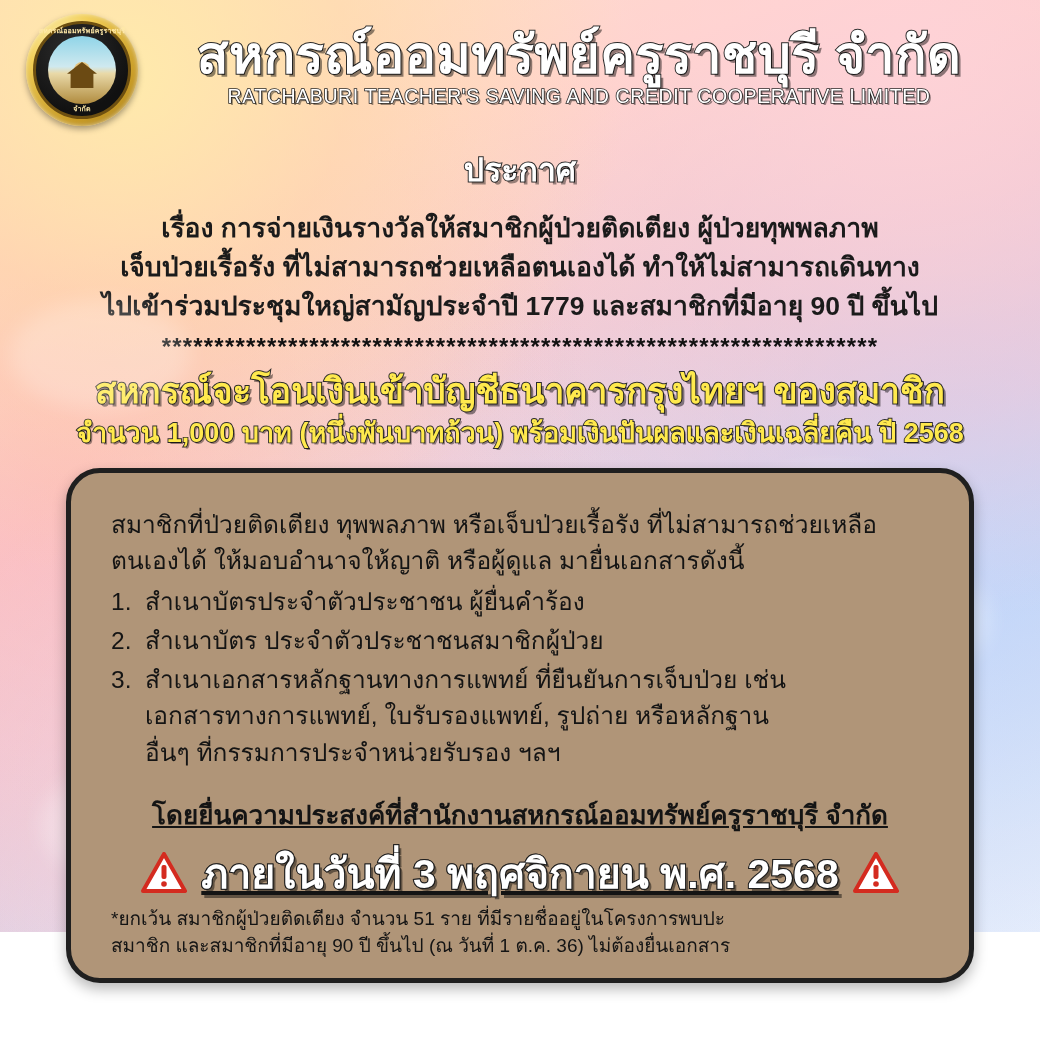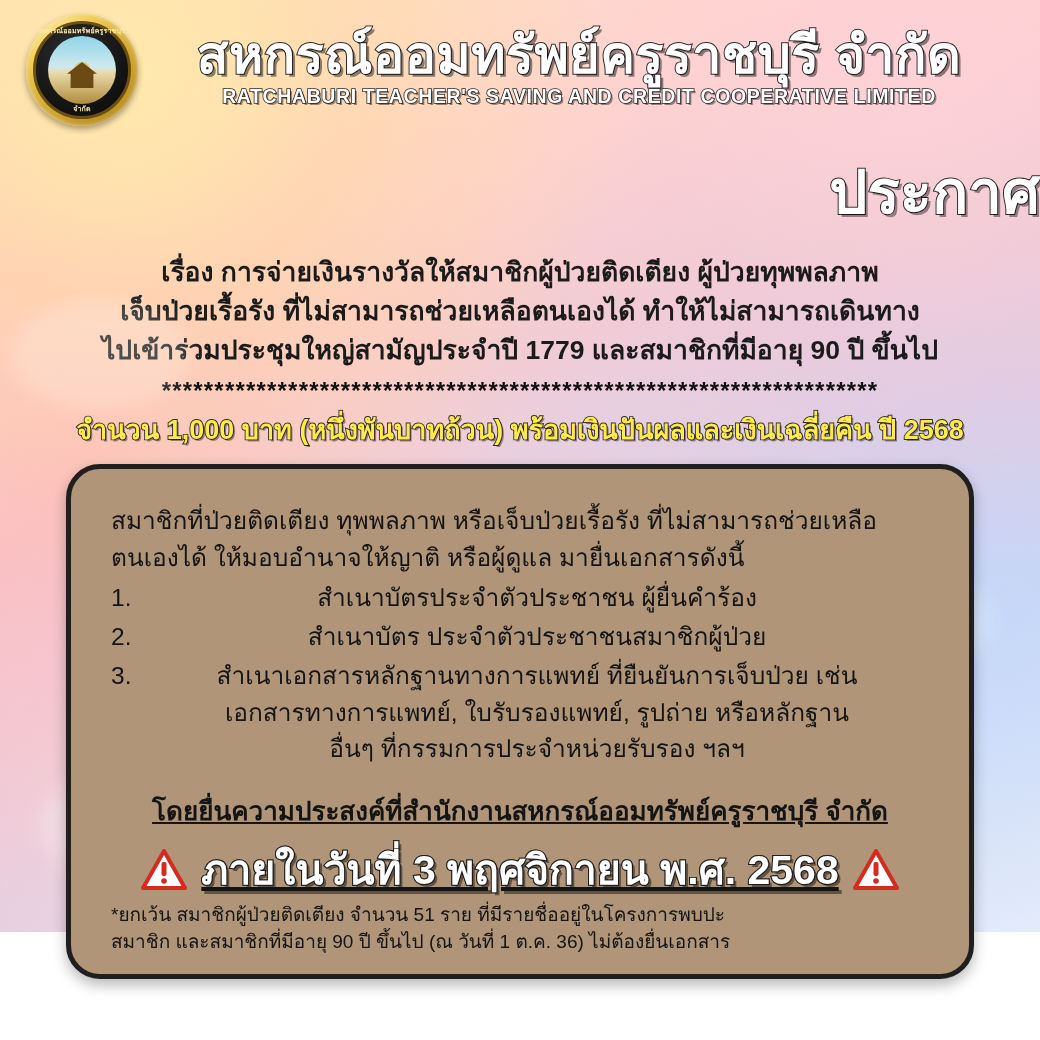--- a/index.html
+++ b/index.html
@@ -131,7 +131,7 @@
   .coop-name-en {
     margin-top: 2px;
     font-size: 19.5px;
-    font-weight: bold;
+    font-weight: normal;
     color: #ffffff;
     letter-spacing: 0.6px;
     -webkit-text-stroke: 1.6px #2a2a2a;

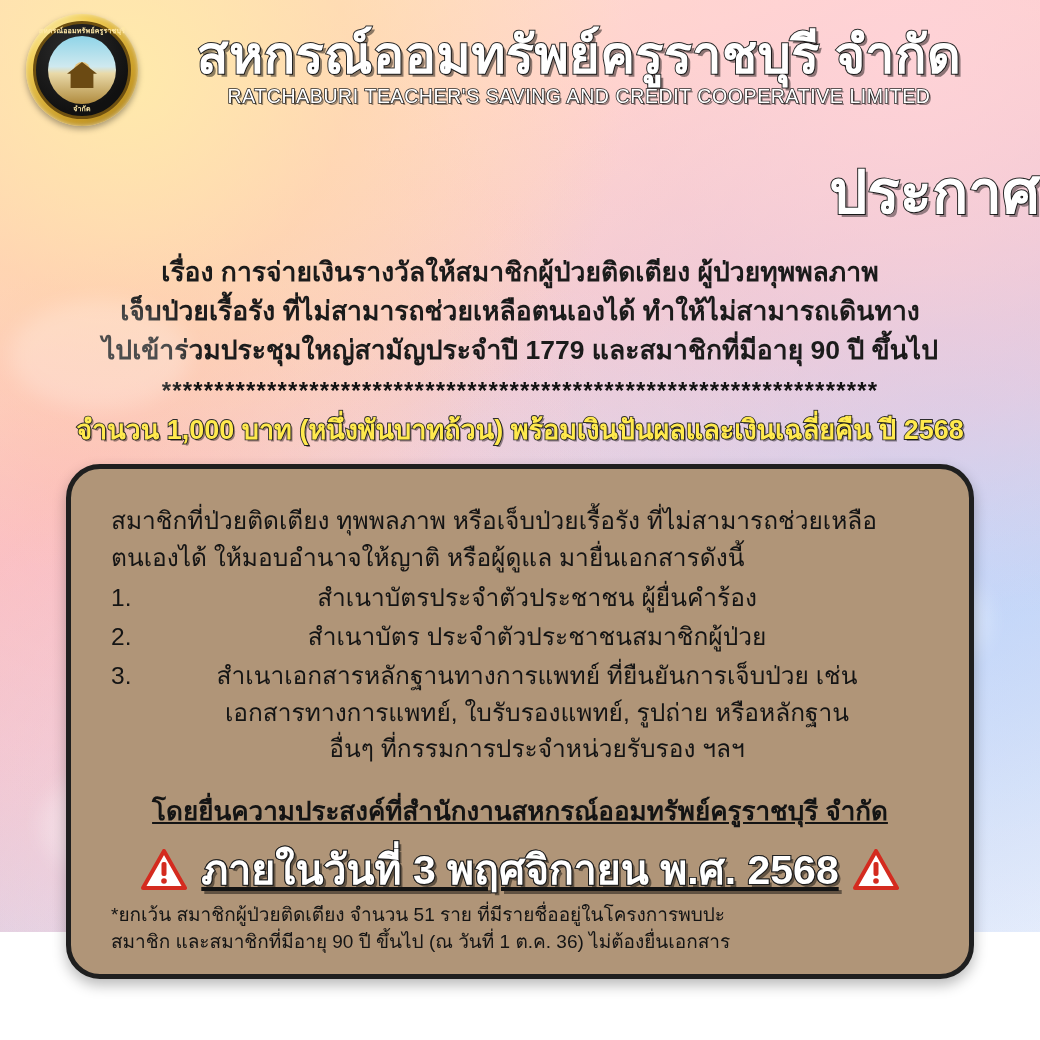--- a/index.html
+++ b/index.html
@@ -142,8 +142,8 @@
   
   .announce-title {
     margin-top: 22px;
-    text-align: right;
-    font-size: 60px;
+    text-align: center;
+    font-size: 32px;
     font-weight: bold;
     color: #ffffff;
     -webkit-text-stroke: 2px #2b2b2b;

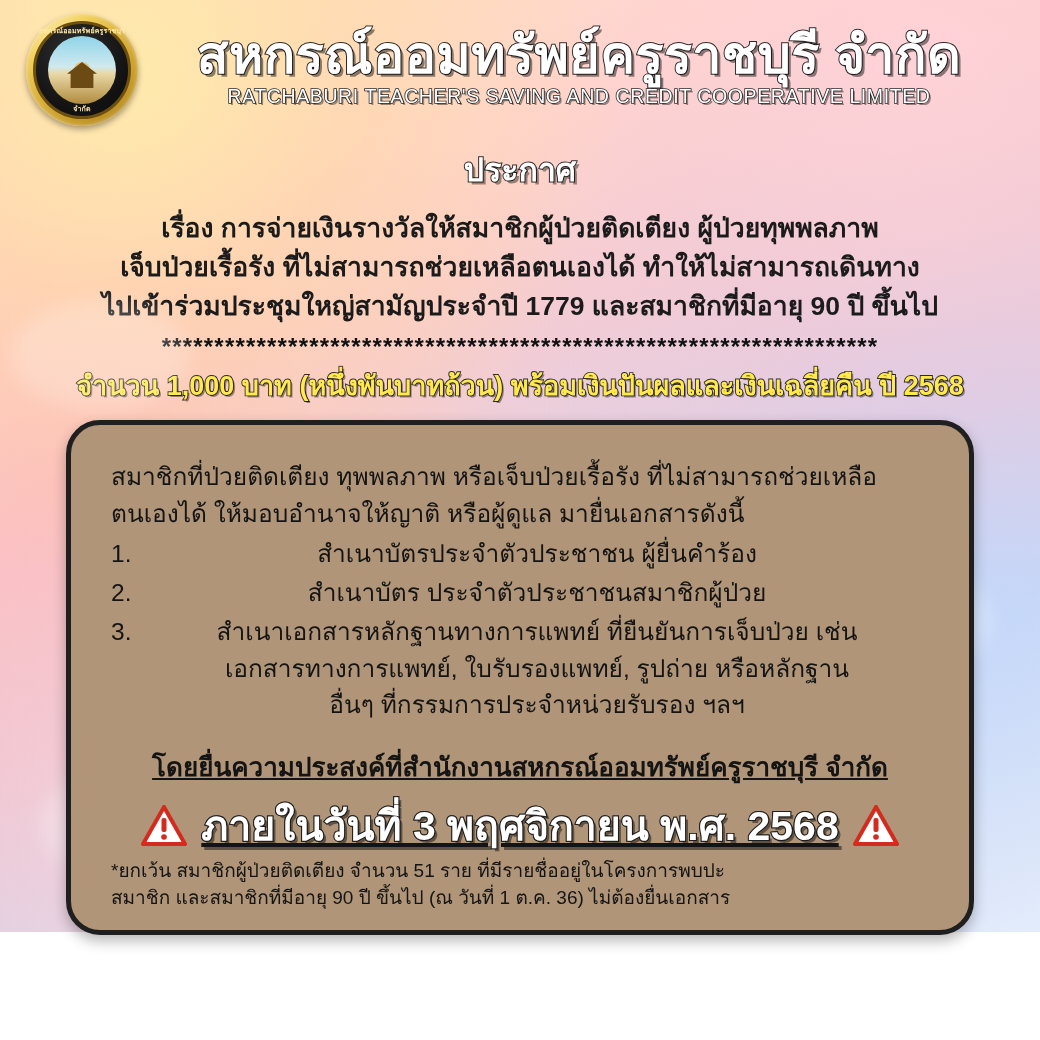--- a/index.html
+++ b/index.html
@@ -321,6 +321,7 @@
   <div class="divider">********************************************************************</div>
 
   <div class="highlight">
+    <div class="line1">สหกรณ์จะโอนเงินเข้าบัญชีธนาคารกรุงไทยฯ ของสมาชิก</div>
     <div class="line2">จำนวน 1,000 บาท (หนึ่งพันบาทถ้วน) พร้อมเงินปันผลและเงินเฉลี่ยคืน ปี 2568</div>
   </div>
 

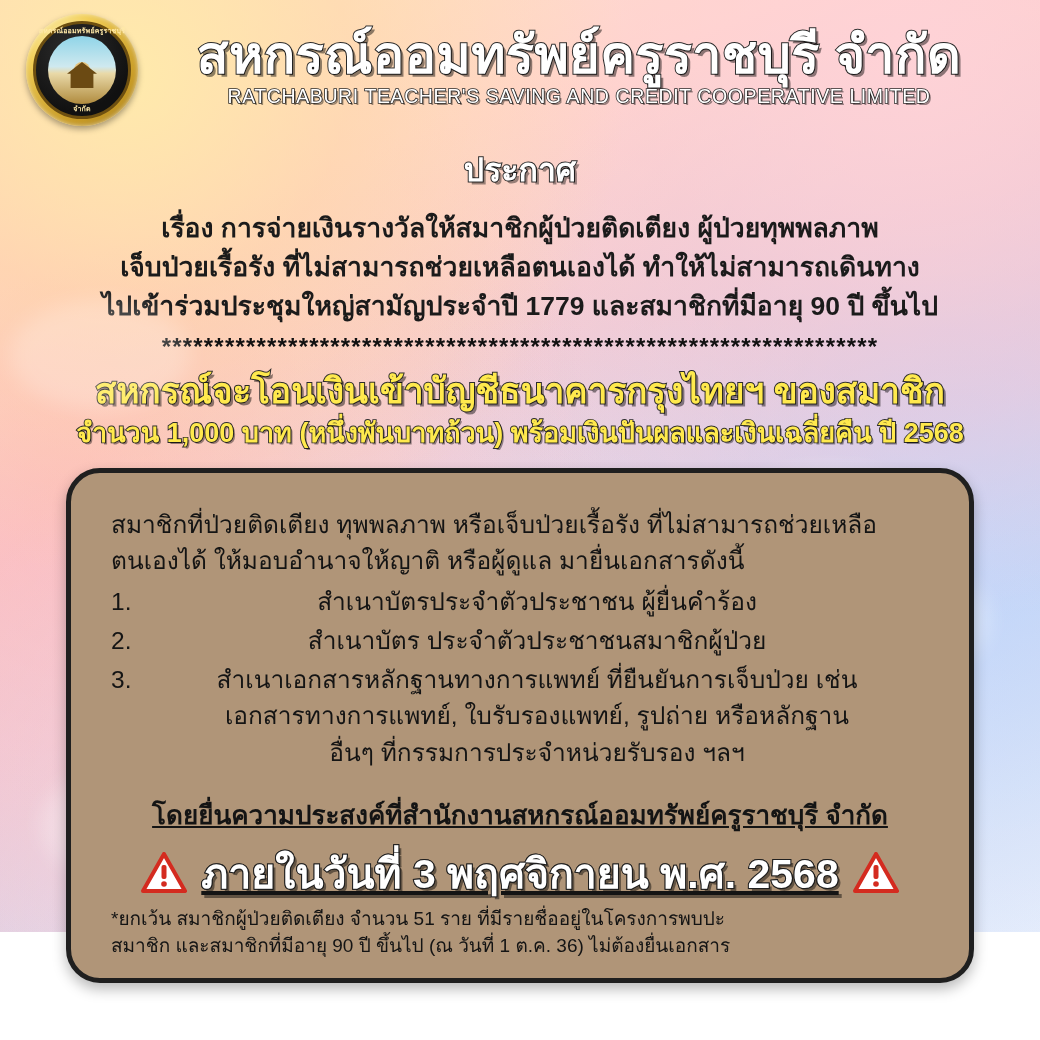--- a/index.html
+++ b/index.html
@@ -242,7 +242,6 @@
   }
   .doc-list li .cont {
     display: block;
-    text-align: center;
   }
 
   .submit-where {

